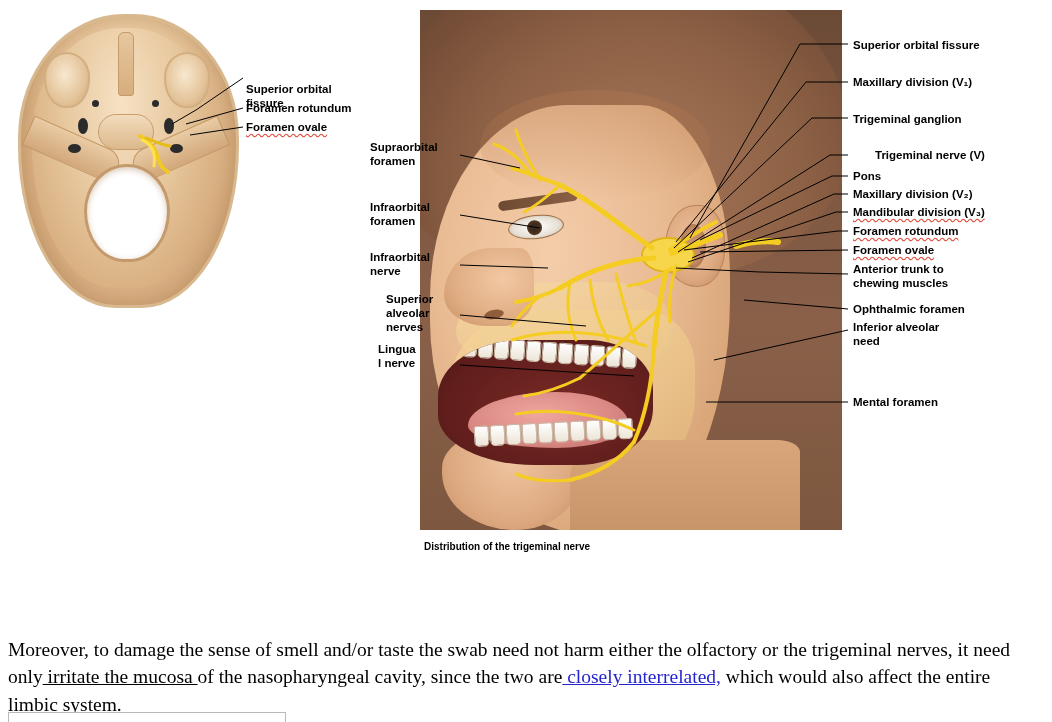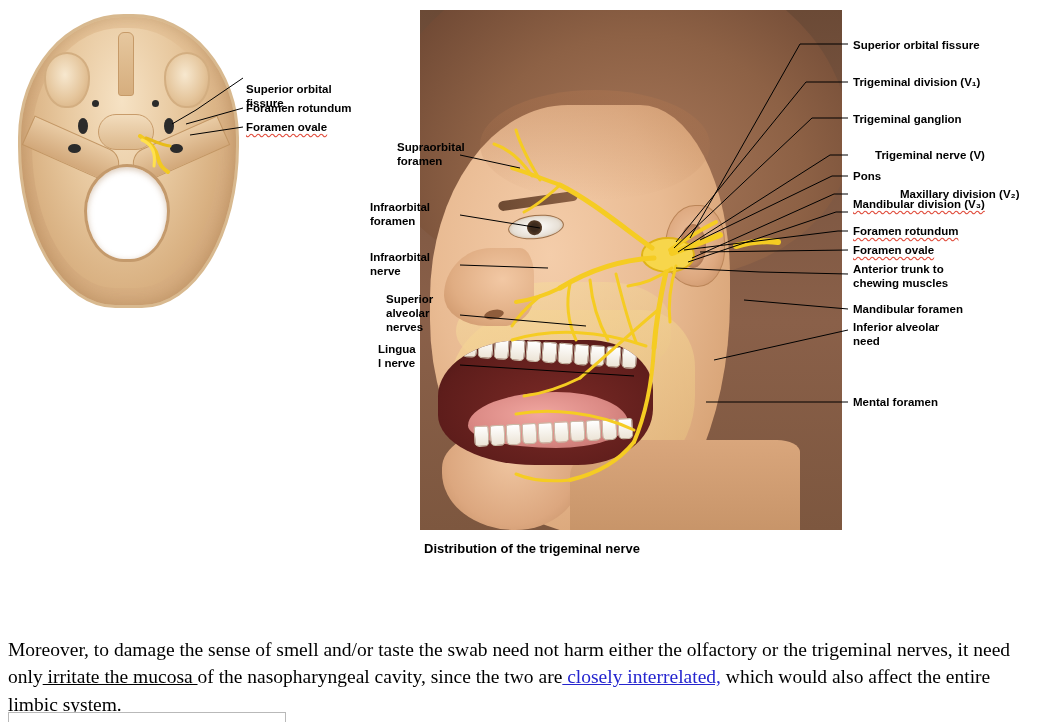--- a/index.html
+++ b/index.html
@@ -474,7 +474,7 @@
 l nerve</div>
 
   <div class="lbl" style="left:853px; top:38px;">Superior orbital fissure</div>
-  <div class="lbl" style="left:853px; top:75px;">Trigeminal division (V₁)</div>
+  <div class="lbl" style="left:853px; top:75px;">Maxillary division (V₁)</div>
   <div class="lbl" style="left:853px; top:112px;text-align:right;">Trigeminal ganglion</div>
   <div class="lbl" style="left:853px; top:148px;margin-left:22px;">Trigeminal nerve (V)</div>
   <div class="lbl" style="left:853px; top:169px;">Pons</div>

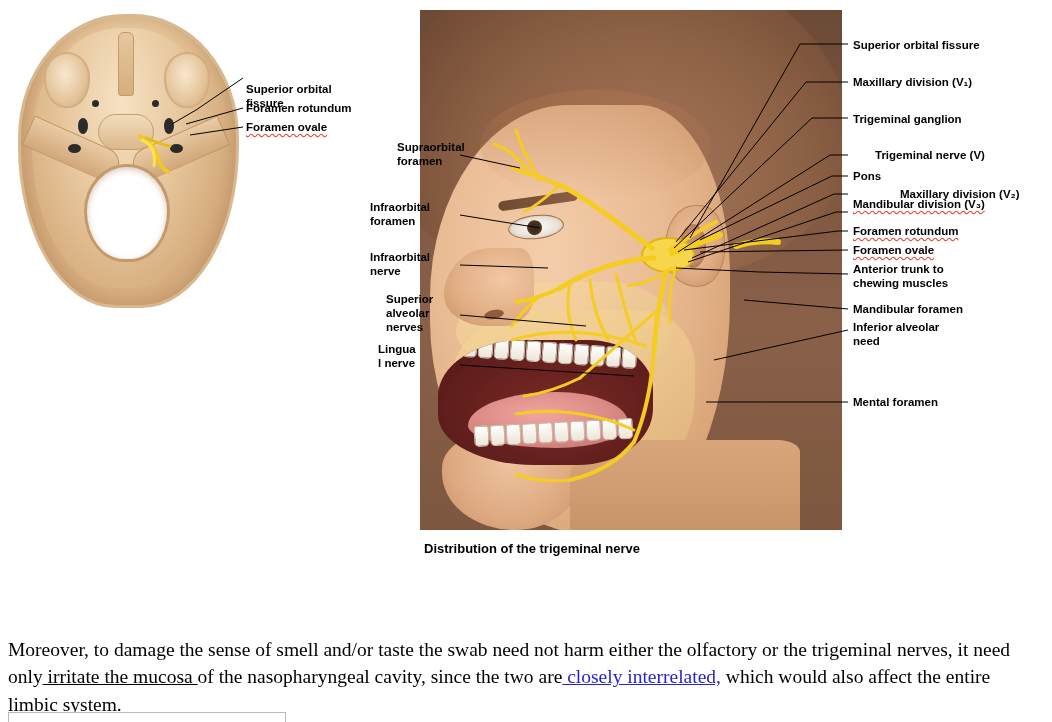--- a/index.html
+++ b/index.html
@@ -461,7 +461,7 @@
   <div class="lbl" style="left:246px; top:101px;">Foramen   rotundum</div>
   <div class="lbl spell" style="left:246px; top:120px;">Foramen ovale</div>
 
-  <div class="lbl" style="left:370px; top:140px;margin-left:27px;">Supraorbital
+  <div class="lbl" style="left:370px; top:140px;">Supraorbital
 foramen</div>
   <div class="lbl" style="left:370px; top:200px;">Infraorbital
 foramen</div>

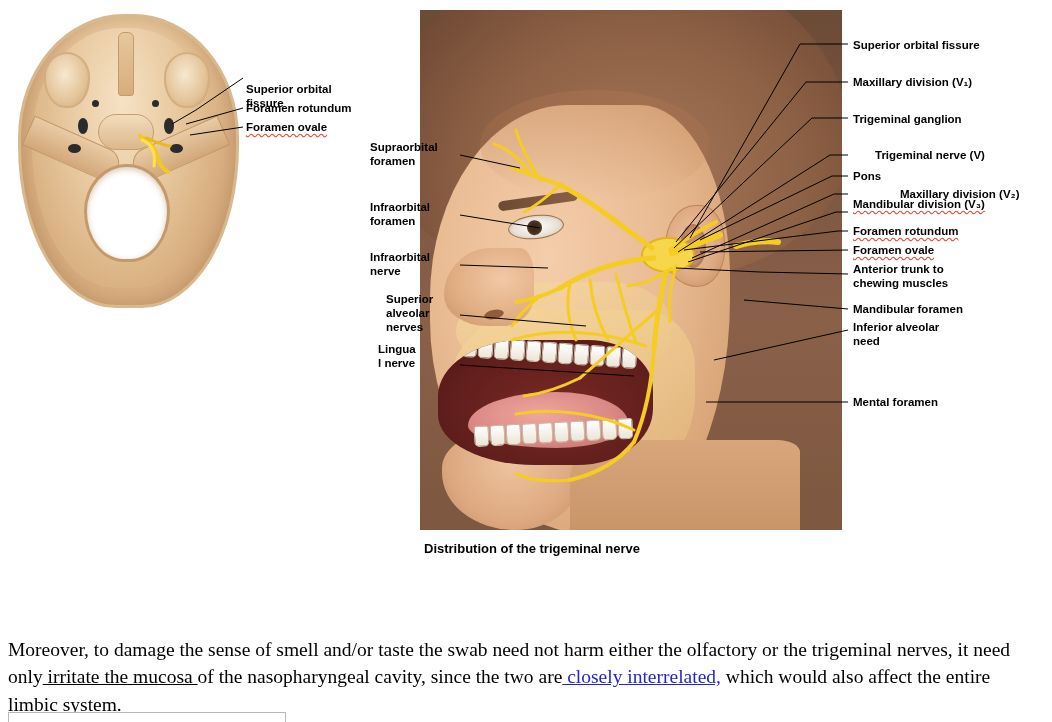--- a/index.html
+++ b/index.html
@@ -478,7 +478,7 @@
   <div class="lbl" style="left:853px; top:112px;text-align:right;">Trigeminal ganglion</div>
   <div class="lbl" style="left:853px; top:148px;margin-left:22px;">Trigeminal nerve (V)</div>
   <div class="lbl" style="left:853px; top:169px;">Pons</div>
-  <div class="lbl" style="left:900px; top:187px;">Maxillary division (V₂)</div>
+  <div class="lbl" style="left:853px; top:187px;">Maxillary division (V₂)</div>
   <div class="lbl spell" style="left:853px; top:197px;">Mandibular division (V₃)</div>
   <div class="lbl spell" style="left:853px; top:224px;">Foramen rotundum</div>
   <div class="lbl spell" style="left:853px; top:243px;">Foramen ovale</div>

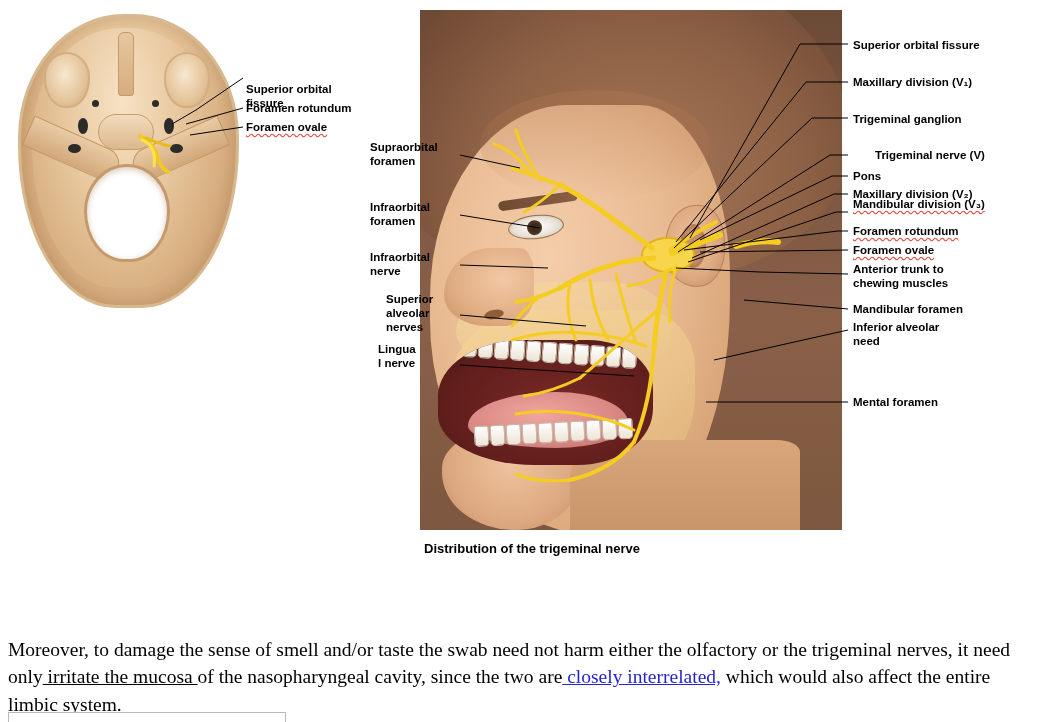--- a/index.html
+++ b/index.html
@@ -479,7 +479,7 @@
   <div class="lbl" style="left:853px; top:148px;margin-left:22px;">Trigeminal nerve (V)</div>
   <div class="lbl" style="left:853px; top:169px;">Pons</div>
   <div class="lbl" style="left:853px; top:187px;">Maxillary division (V₂)</div>
-  <div class="lbl spell" style="left:853px; top:197px;">Mandibular division (V₃)</div>
+  <div class="lbl spell" style="left:853px; top:205px;">Mandibular division (V₃)</div>
   <div class="lbl spell" style="left:853px; top:224px;">Foramen rotundum</div>
   <div class="lbl spell" style="left:853px; top:243px;">Foramen ovale</div>
   <div class="lbl" style="left:853px; top:262px;">Anterior trunk to

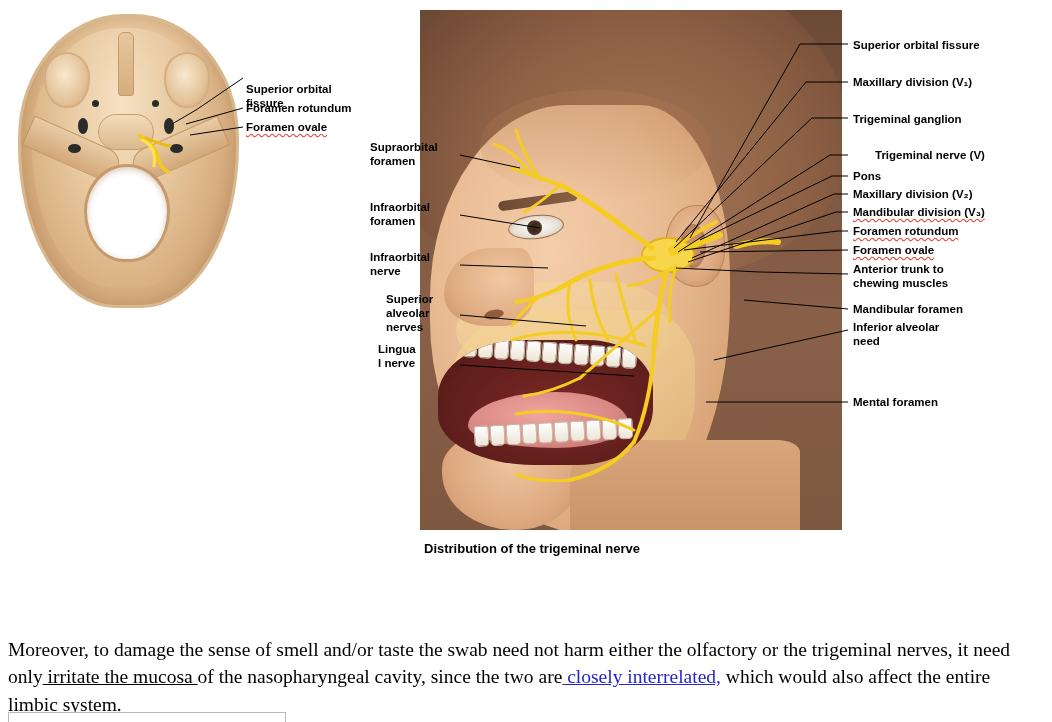--- a/index.html
+++ b/index.html
@@ -484,7 +484,7 @@
   <div class="lbl spell" style="left:853px; top:243px;">Foramen ovale</div>
   <div class="lbl" style="left:853px; top:262px;">Anterior trunk to
 chewing muscles</div>
-  <div class="lbl" style="left:853px; top:302px;">Mandibular foramen</div>
+  <div class="lbl" style="left:853px; top:302px;">Ophthalmic foramen</div>
   <div class="lbl" style="left:853px; top:320px;">Inferior alveolar
 need</div>
   <div class="lbl" style="left:853px; top:395px;">Mental foramen</div>

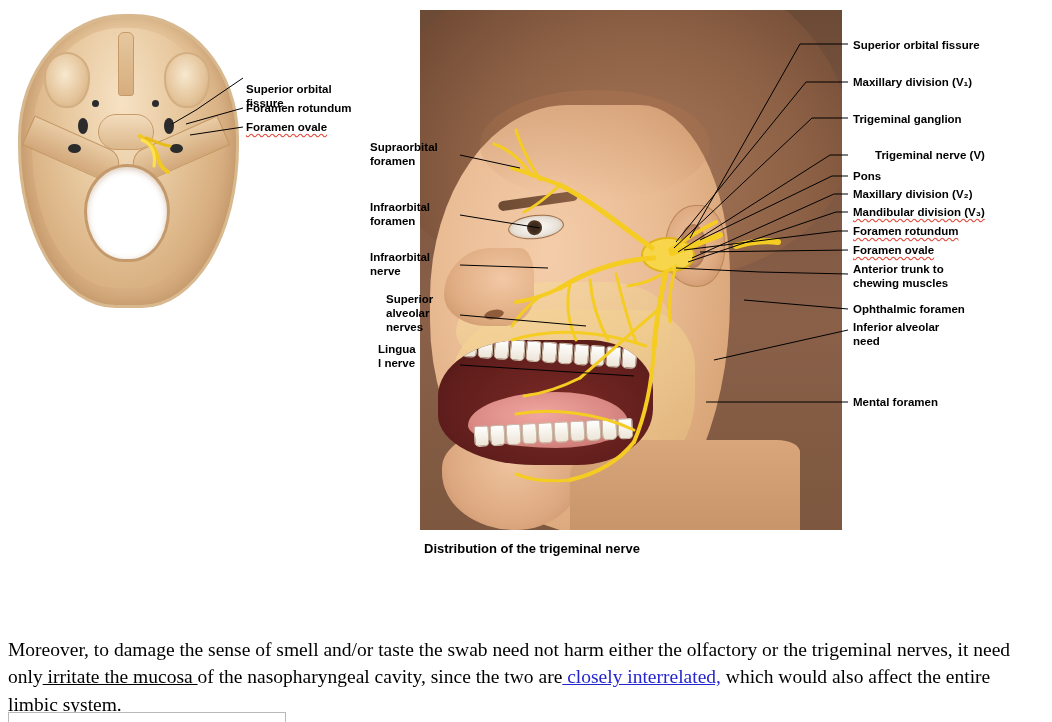--- a/index.html
+++ b/index.html
@@ -278,7 +278,7 @@
     position: absolute;
     left: 424px;
     top: 541px;
-    font-size: 13px;
+    font-size: 10px;
     font-weight: bold;
     color: #000;
   }

